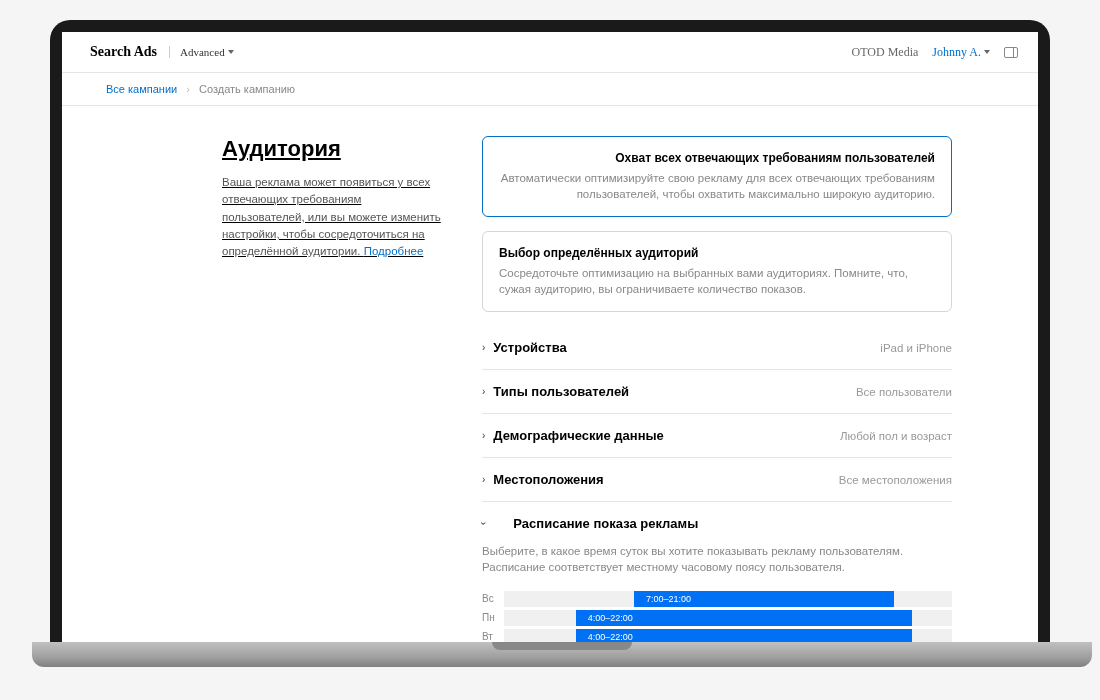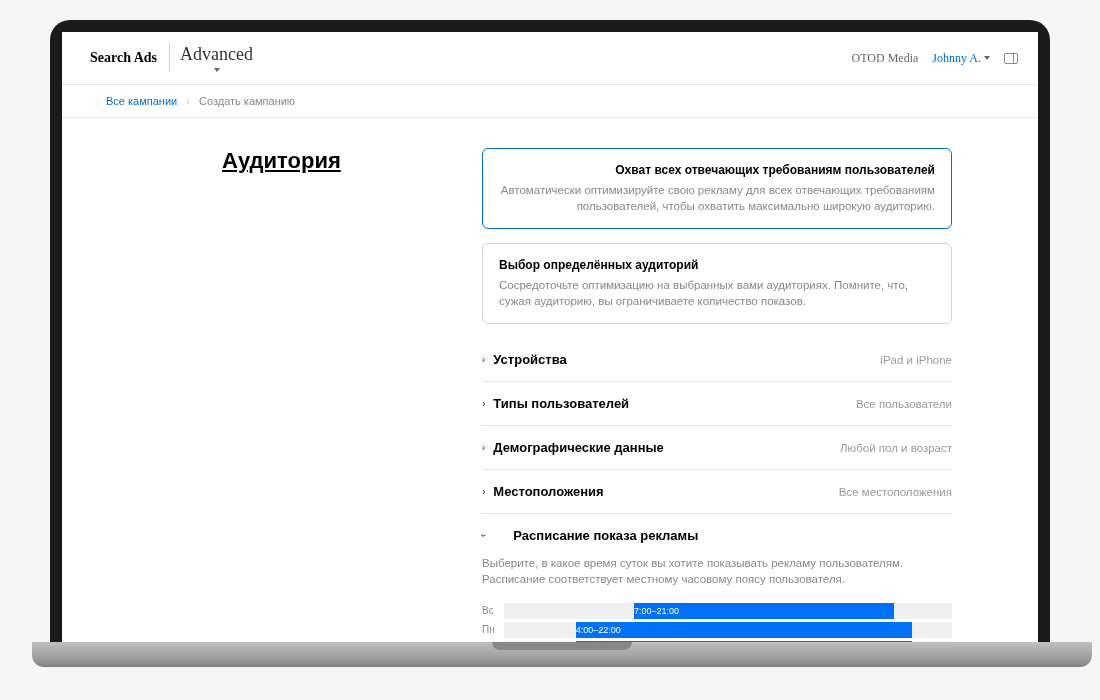--- a/index.html
+++ b/index.html
@@ -64,7 +64,7 @@
       font-size: 14px;
     }
     .advanced {
-      font-size: 18px;
+      font-size: 11px;
       color: #333;
       border-left: 1px solid #ccc;
       padding-left: 10px;
@@ -72,7 +72,6 @@
       display: flex;
       align-items: center;
       gap: 3px;
-      flex-direction: column;
     }
     .header-right {
       display: flex;

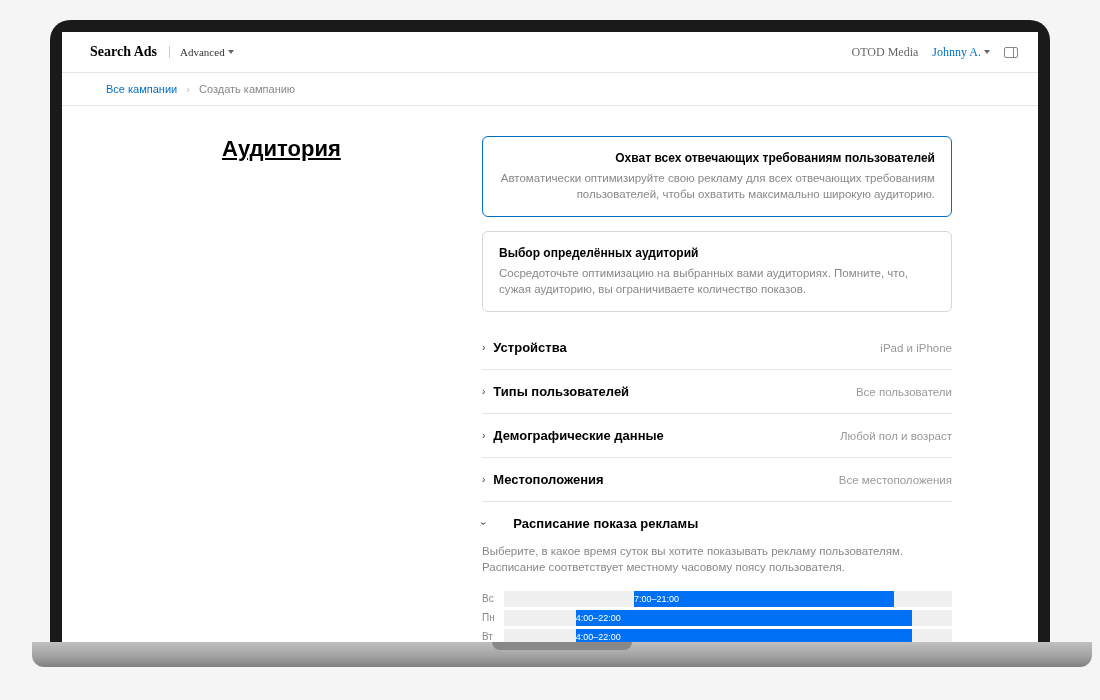--- a/index.html
+++ b/index.html
@@ -262,6 +262,10 @@
     <div class="content">
       <div class="sidebar">
         <h2>Аудитория</h2>
+        <p>
+          <span>Ваша реклама может появиться у всех отвечающих требованиям пользователей, или вы можете изменить настройки, чтобы сосредоточиться на определённой аудитории. </span>
+          <span class="link">Подробнее</span>
+        </p>
       </div>
 
       <div class="main">

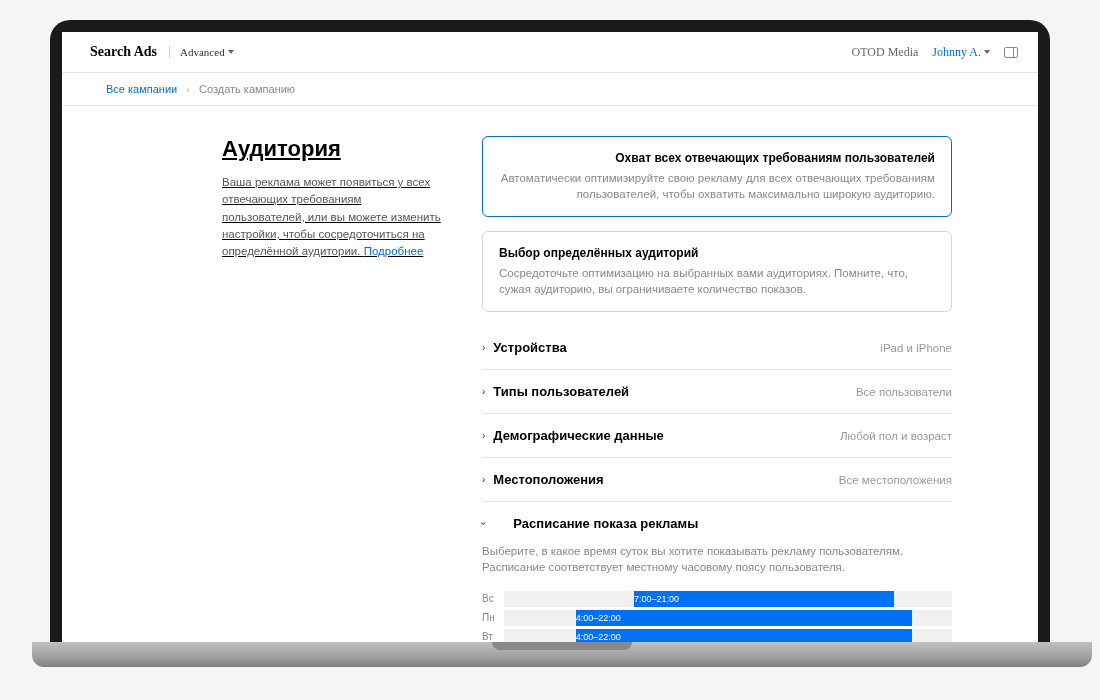--- a/index.html
+++ b/index.html
@@ -216,7 +216,7 @@
       background: #0070f5;
       color: #fff;
       font-size: 9px;
-      padding-left: 0;
+      padding-left: 12px;
       display: flex;
       align-items: center;
     }

